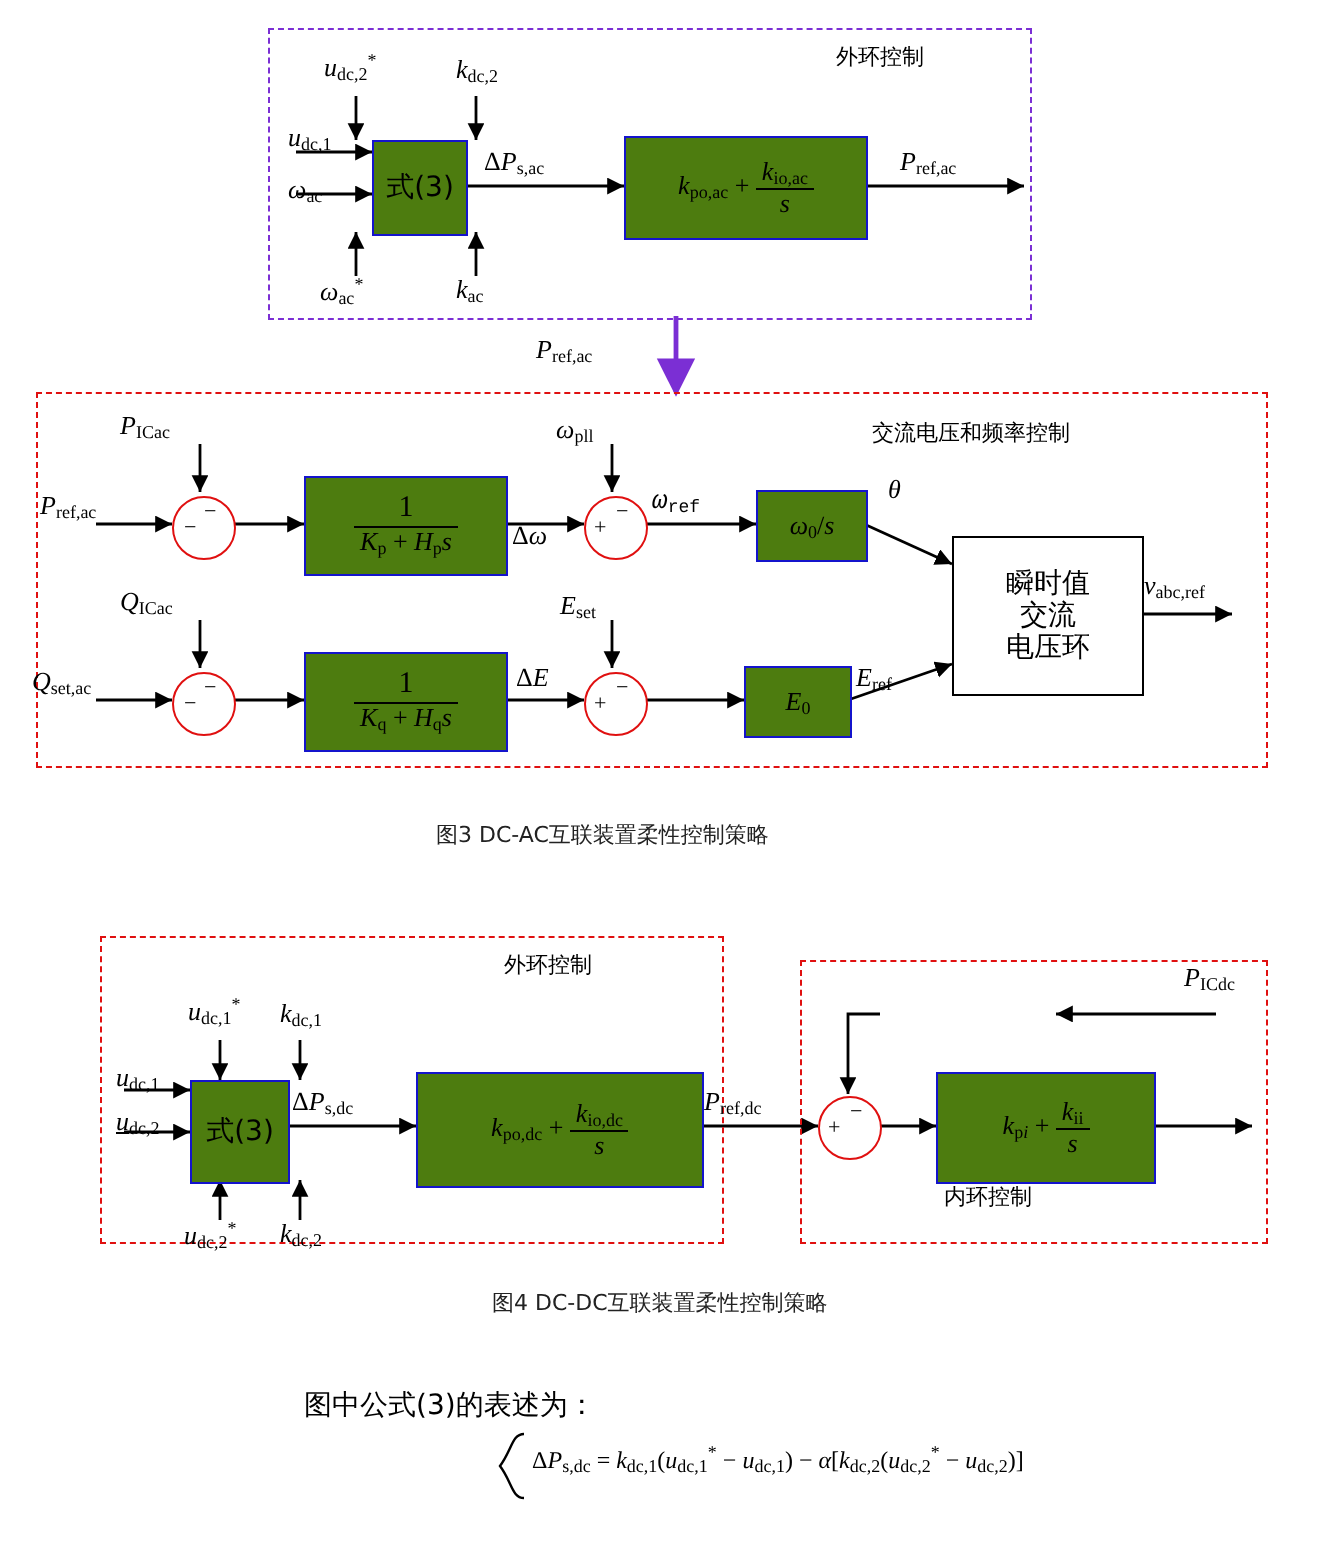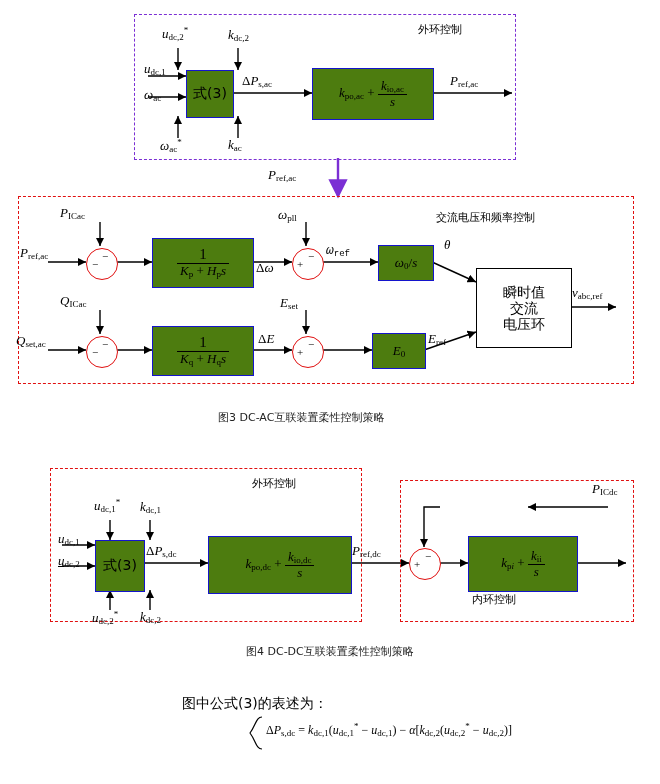--- a/index.html
+++ b/index.html
@@ -306,7 +306,7 @@
 
   <div class="lbl cap" style="left:218px;top:646px;padding-left:28px;">图4 DC-DC互联装置柔性控制策略</div>
 
-  <div class="lbl cn" style="left:152px;top:696px;margin-left:30px;">图中公式(3)的表述为：</div>
+  <div class="lbl cn" style="left:152px;top:696px;">图中公式(3)的表述为：</div>
 
   <div class="lbl formula" style="left:266px;top:722px;">
     Δ<i>P</i><span class="sub">s,dc</span> = <i>k</i><span class="sub">dc,1</span>(<i>u</i><span class="sub">dc,1</span><span class="sup">*</span> − <i>u</i><span class="sub">dc,1</span>) − <i>α</i>[<i>k</i><span class="sub">dc,2</span>(<i>u</i><span class="sub">dc,2</span><span class="sup">*</span> − <i>u</i><span class="sub">dc,2</span>)]

